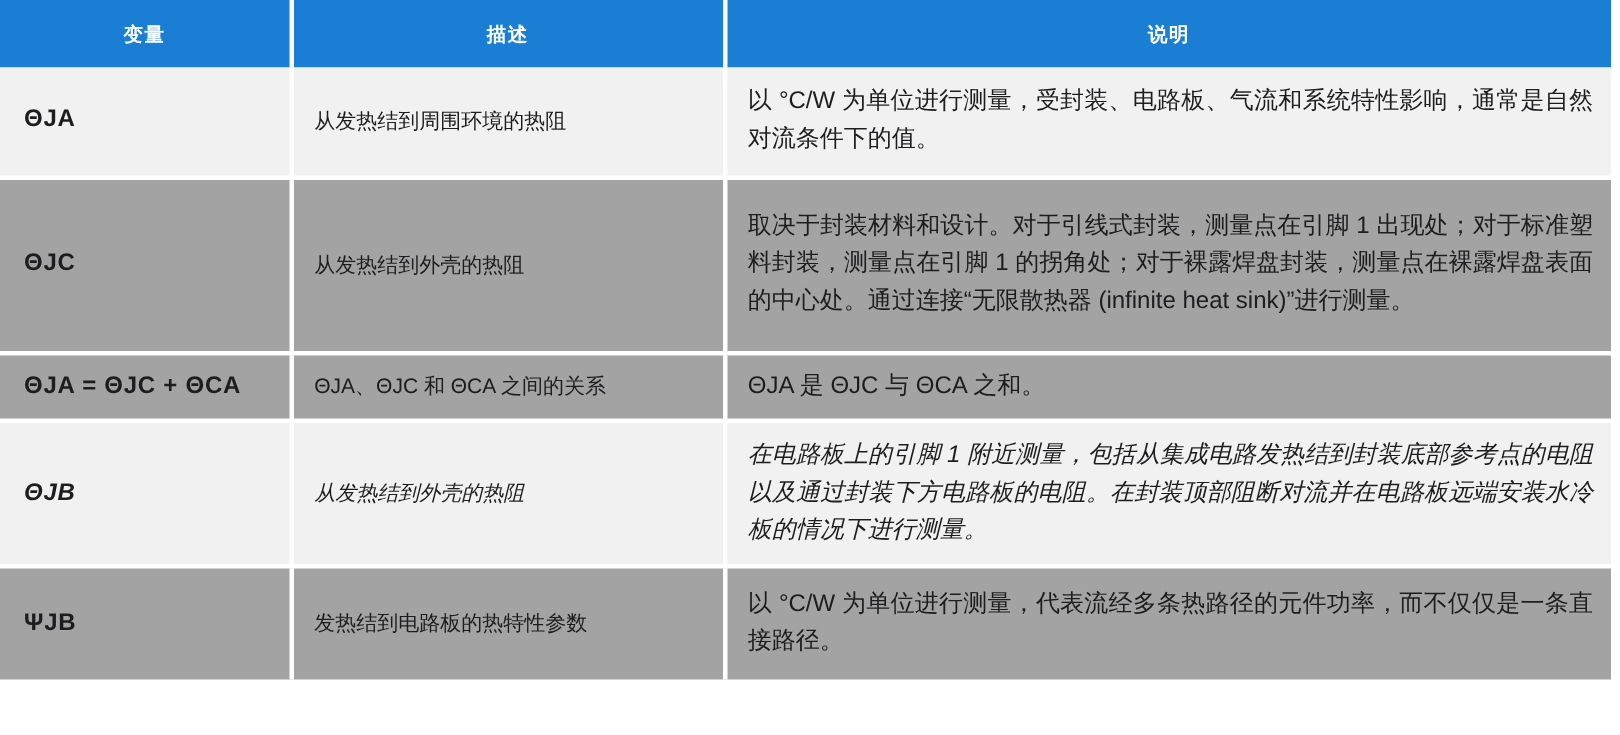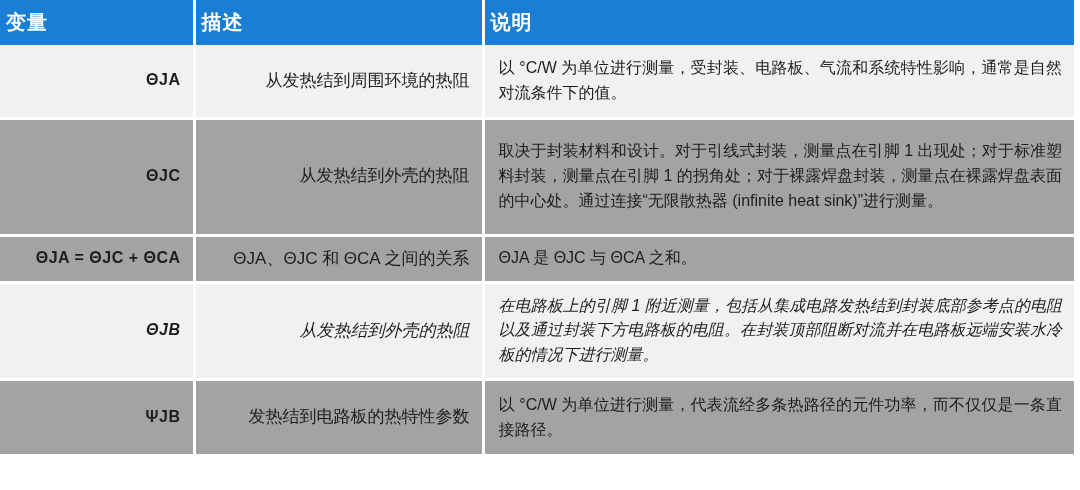--- a/index.html
+++ b/index.html
@@ -32,9 +32,9 @@
   thead th {
     background: #1a7fd4;
     color: #ffffff;
-    font-size: 20px;
+    font-size: 13px;
     font-weight: bold;
-    text-align: left;
+    text-align: center;
     height: 45px;
     padding: 0 6px;
     border-right: 3px solid #ffffff;

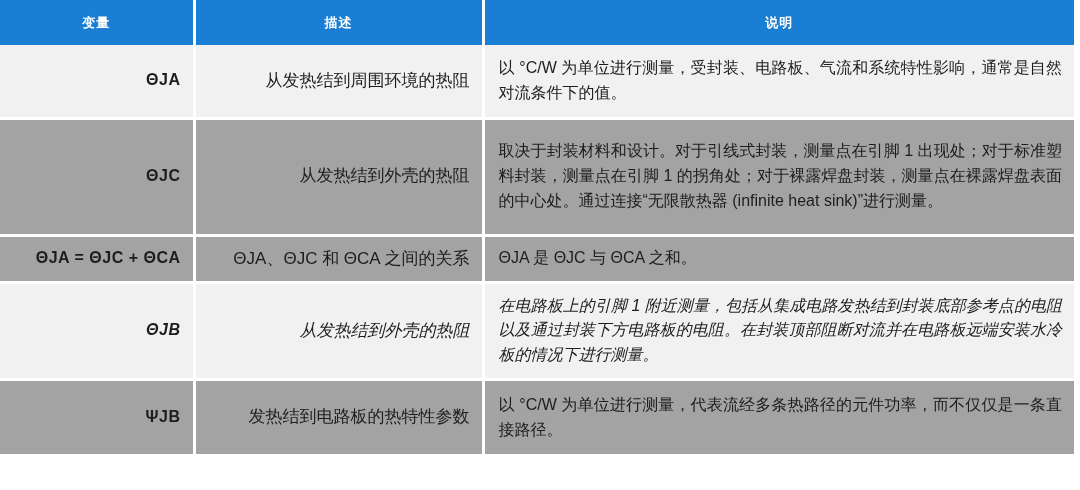--- a/index.html
+++ b/index.html
@@ -52,7 +52,6 @@
     border-bottom: 3px solid #ffffff;
     box-sizing: border-box;
     line-height: 1.55;
-    text-align: right;
   }
   tbody td:last-child { border-right: none; }
   tbody tr:last-child td { border-bottom: none; }

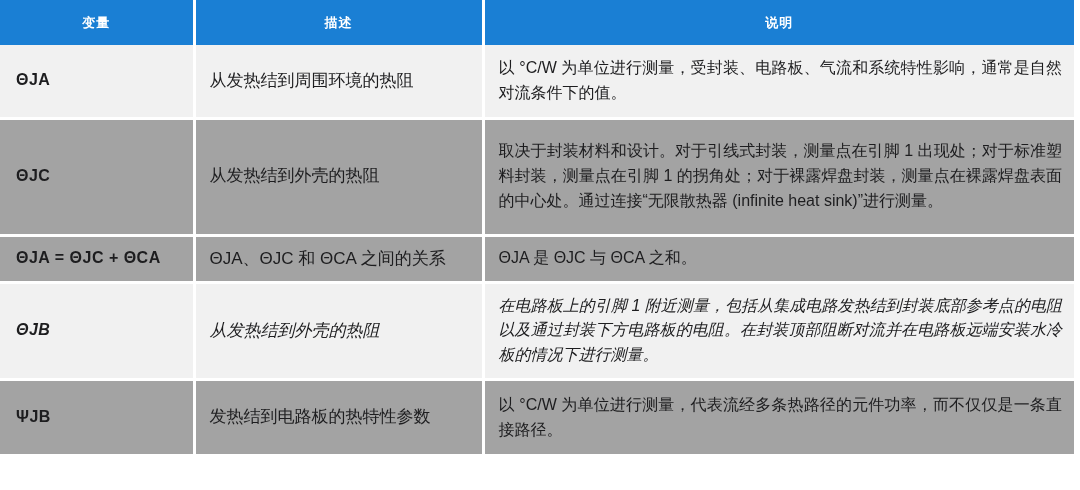--- a/index.html
+++ b/index.html
@@ -66,7 +66,7 @@
     white-space: nowrap;
     padding-left: 16px;
   }
-  td.cell-desc { font-size: 17px; margin-top: 17px; }
+  td.cell-desc { font-size: 14px; margin-top: 17px; }
   td.cell-note { font-size: 16px; text-align: justify; text-justify: inter-ideograph; }
 
   

